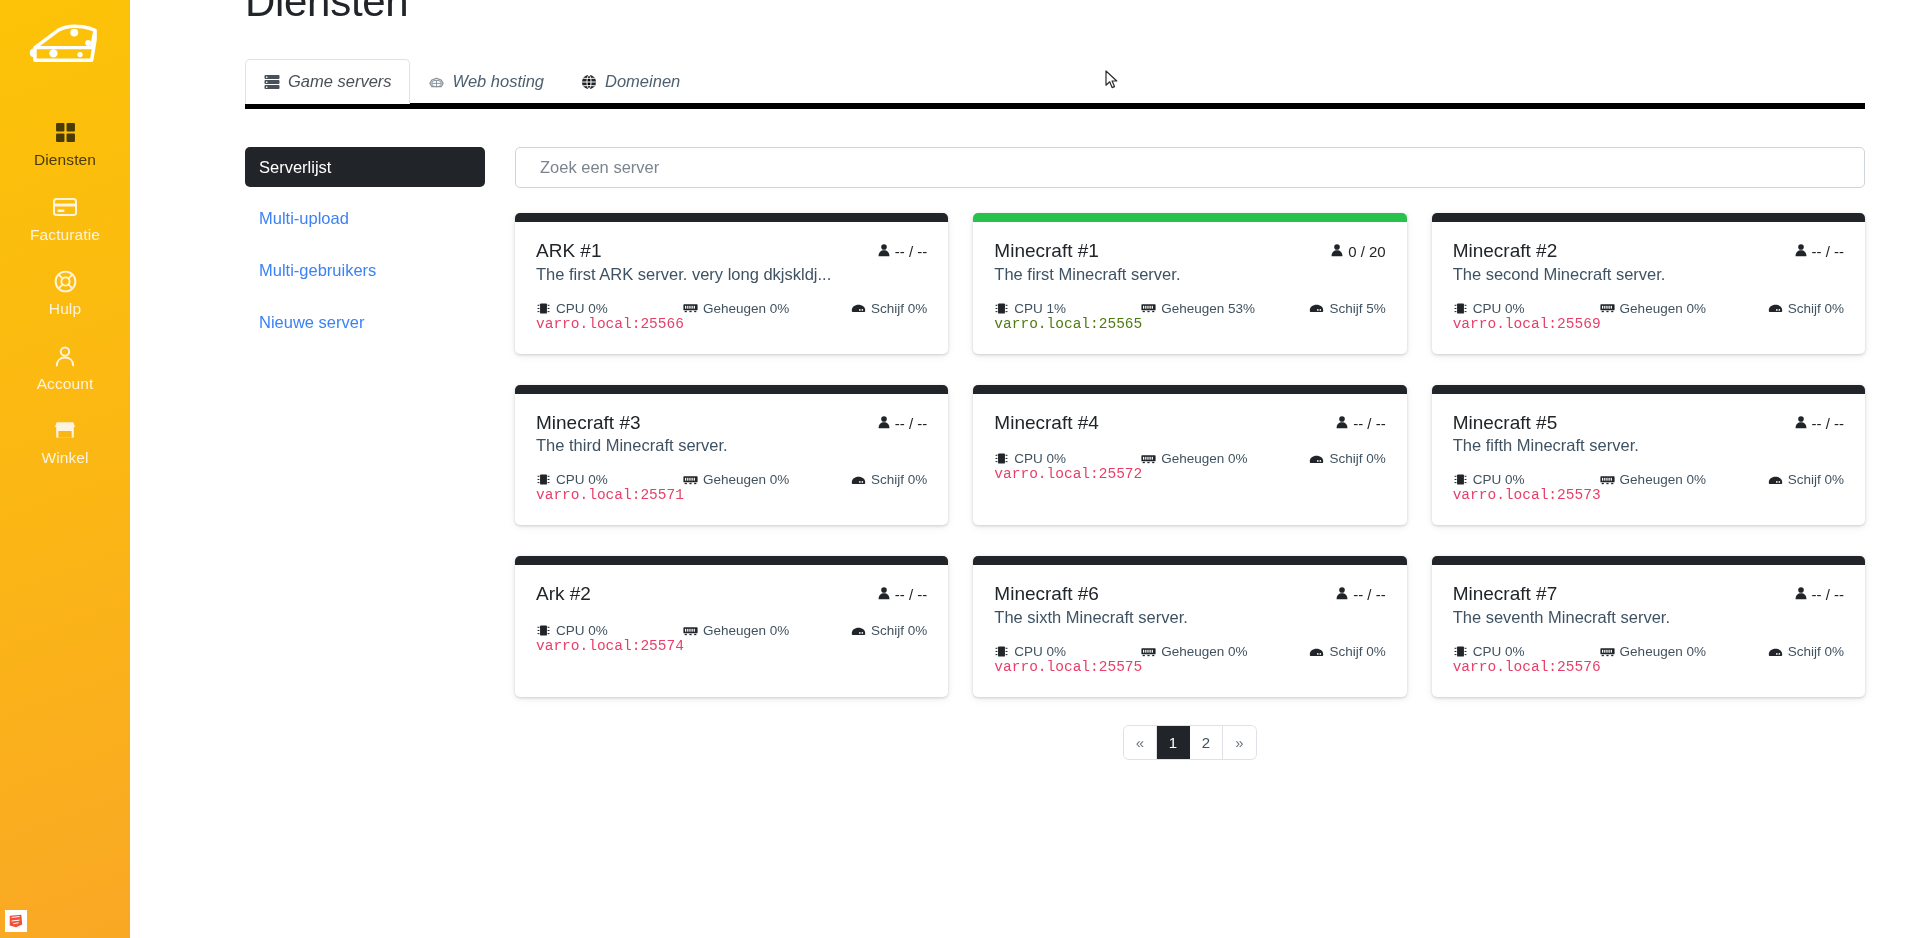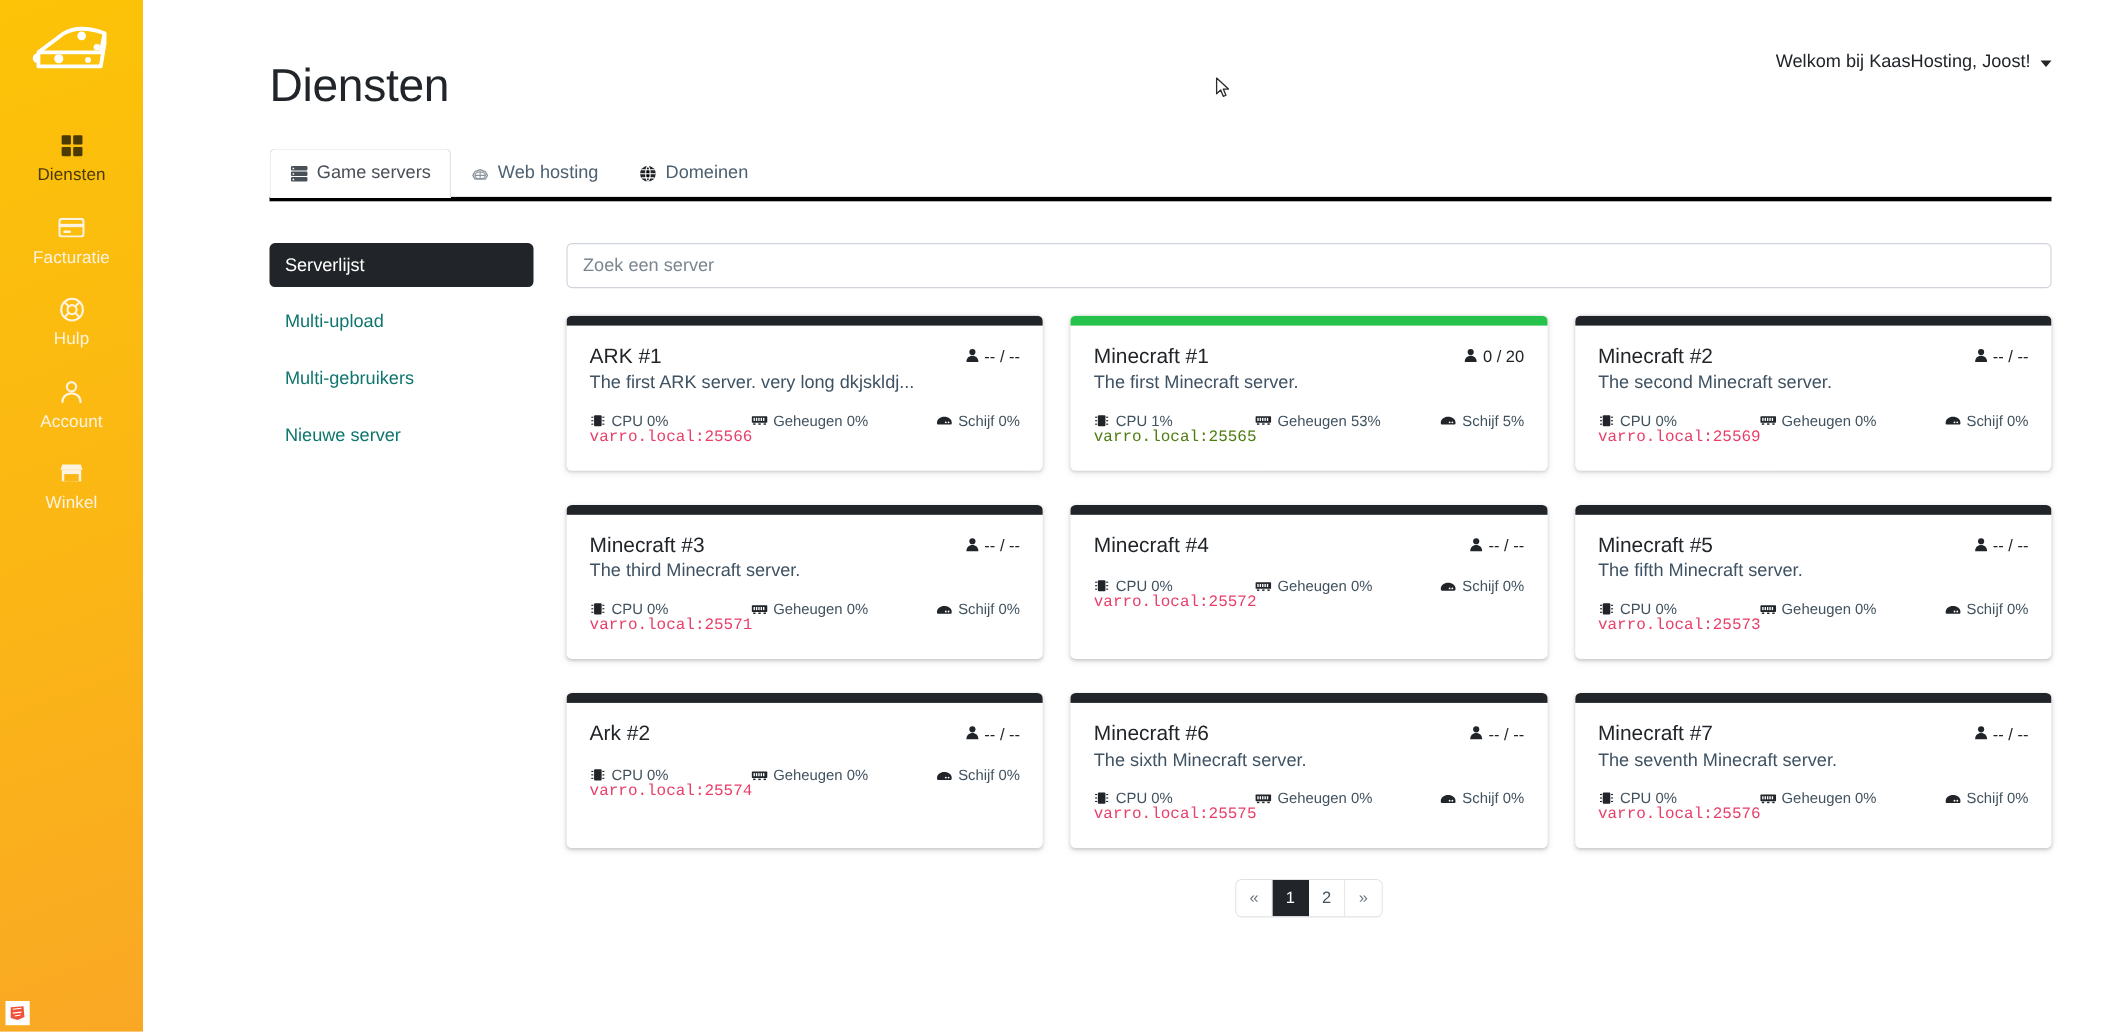--- a/index.html
+++ b/index.html
@@ -366,12 +366,6 @@
 
   <div class="main">
 
-    <div class="topbar">
-      <div class="welcome">
-        <span>Welkom bij KaasHosting, Joost!</span>
-        <span class="caret"></span>
-      </div>
-    </div>
 
     <h1 class="page-title">Diensten</h1>
 

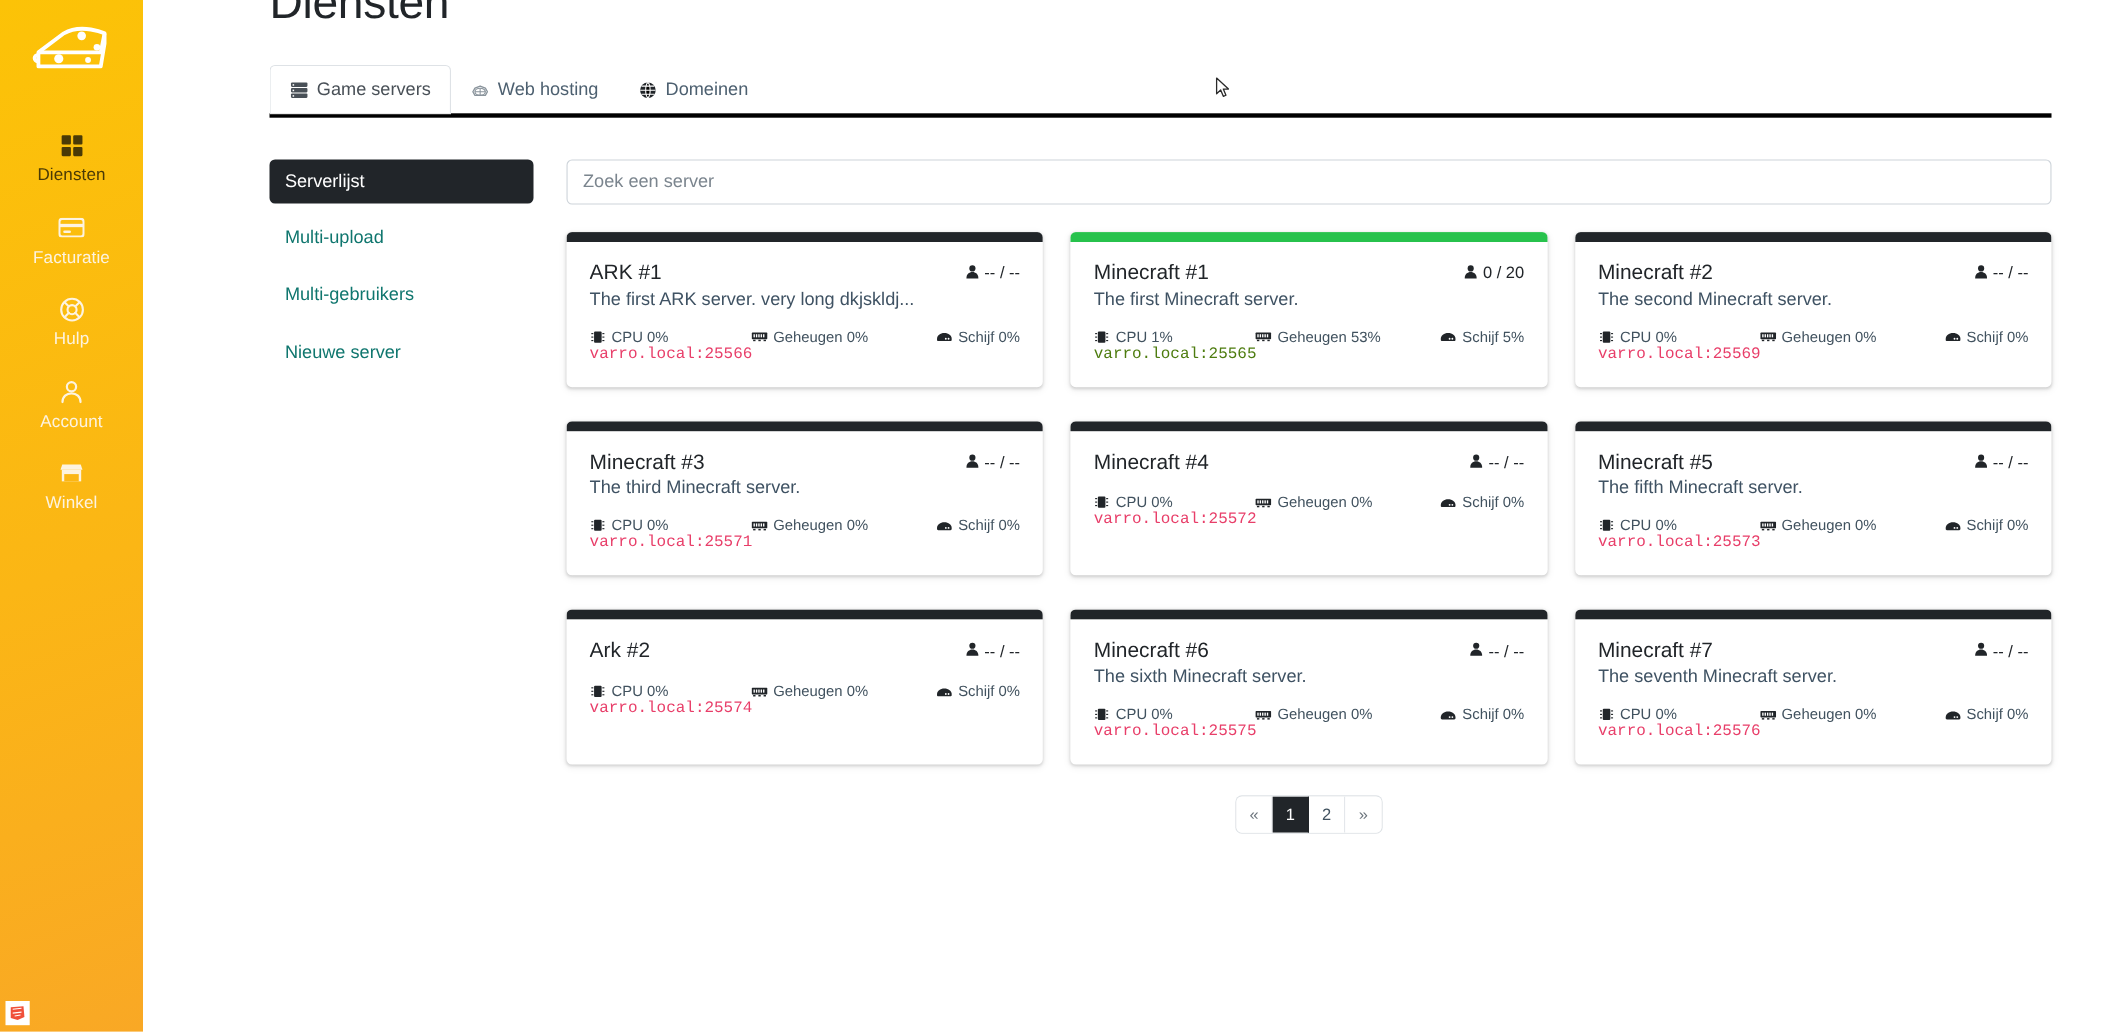--- a/index.html
+++ b/index.html
@@ -115,8 +115,9 @@
   .tabs {
     display: flex;
     align-items: flex-end;
-    border-bottom: 4px solid #000000;
+    border-bottom: 6px solid #000000;
     margin-bottom: 0;
+    font-style: italic;
   }
   .tab {
     display: flex;

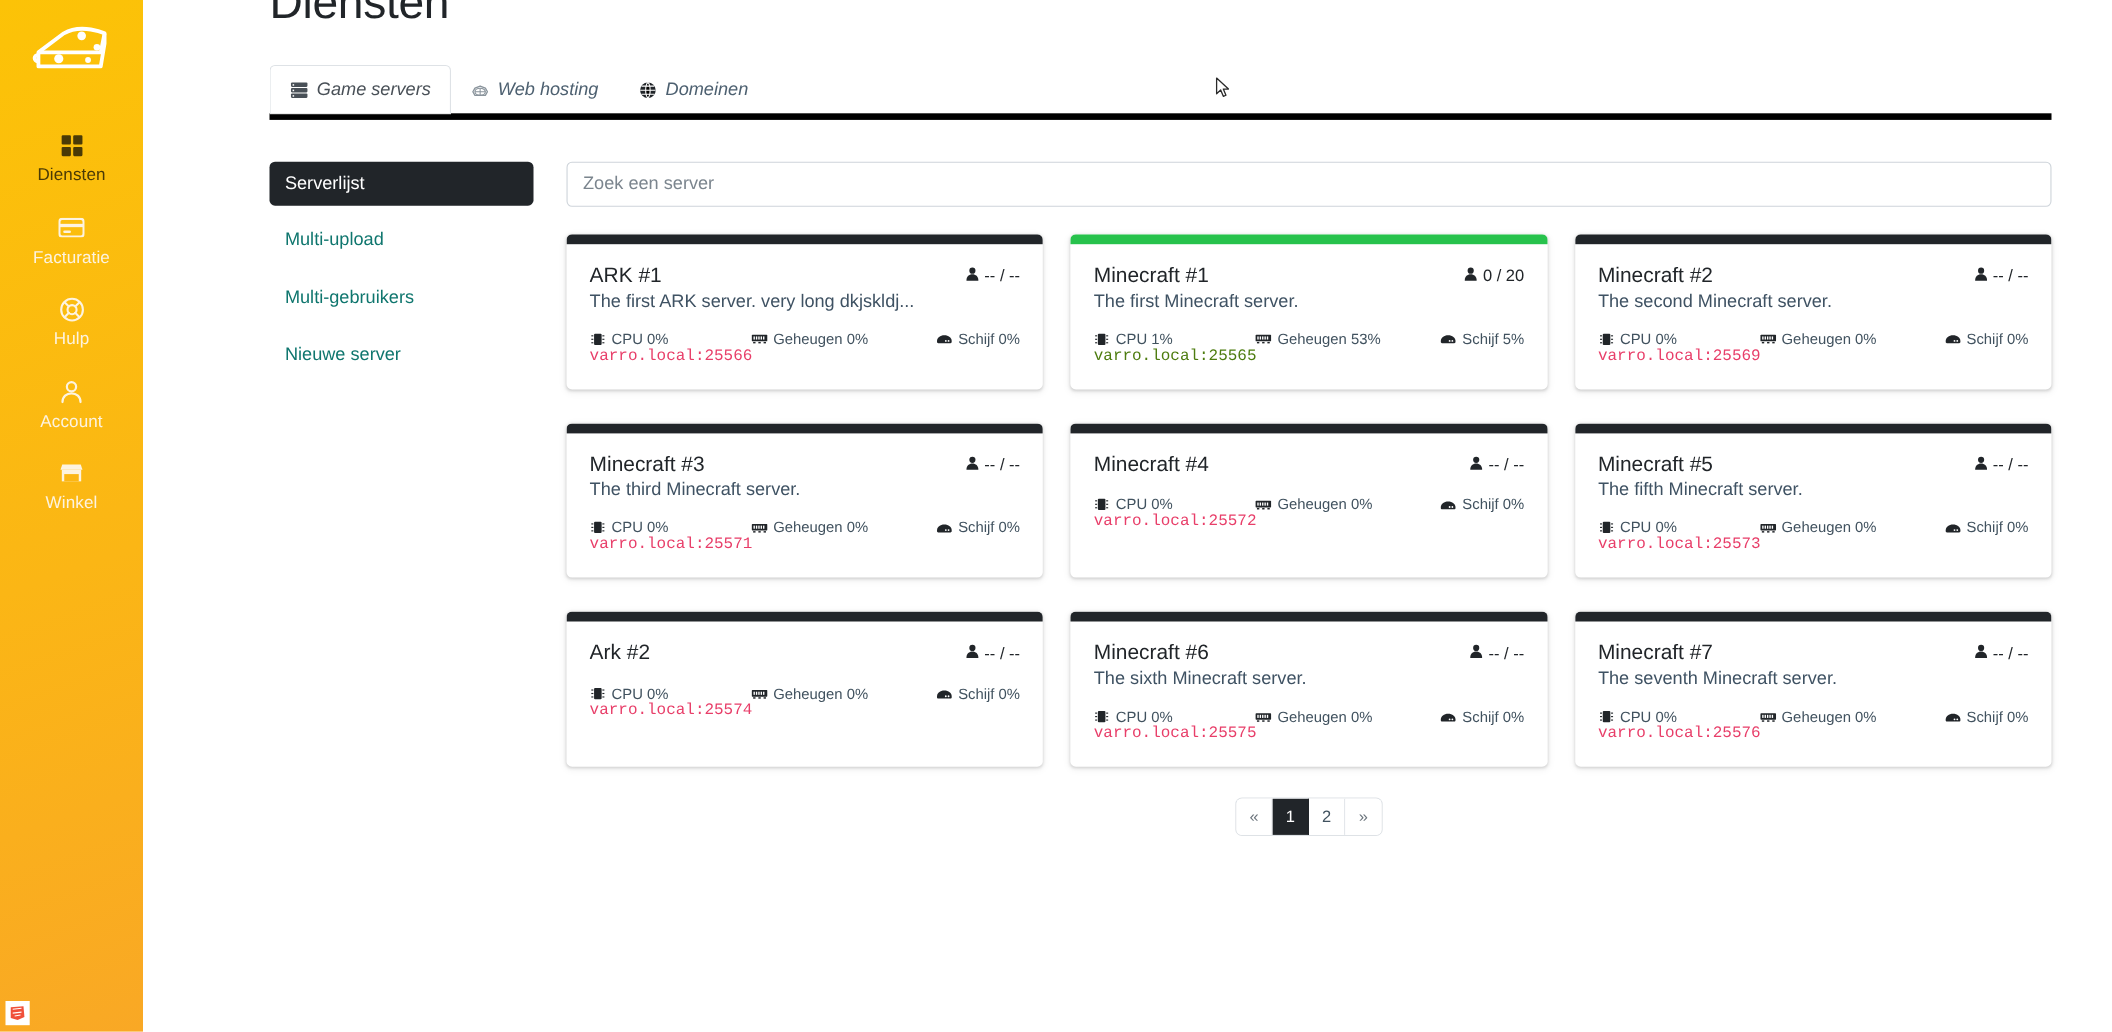--- a/index.html
+++ b/index.html
@@ -167,7 +167,7 @@
     height: 41px;
     border: 1px solid #ced4da;
     border-radius: 5px;
-    padding: 0 14px;
+    padding: 0 24px;
     font-size: 16.5px;
     color: #495057;
     font-family: "Liberation Sans", sans-serif;

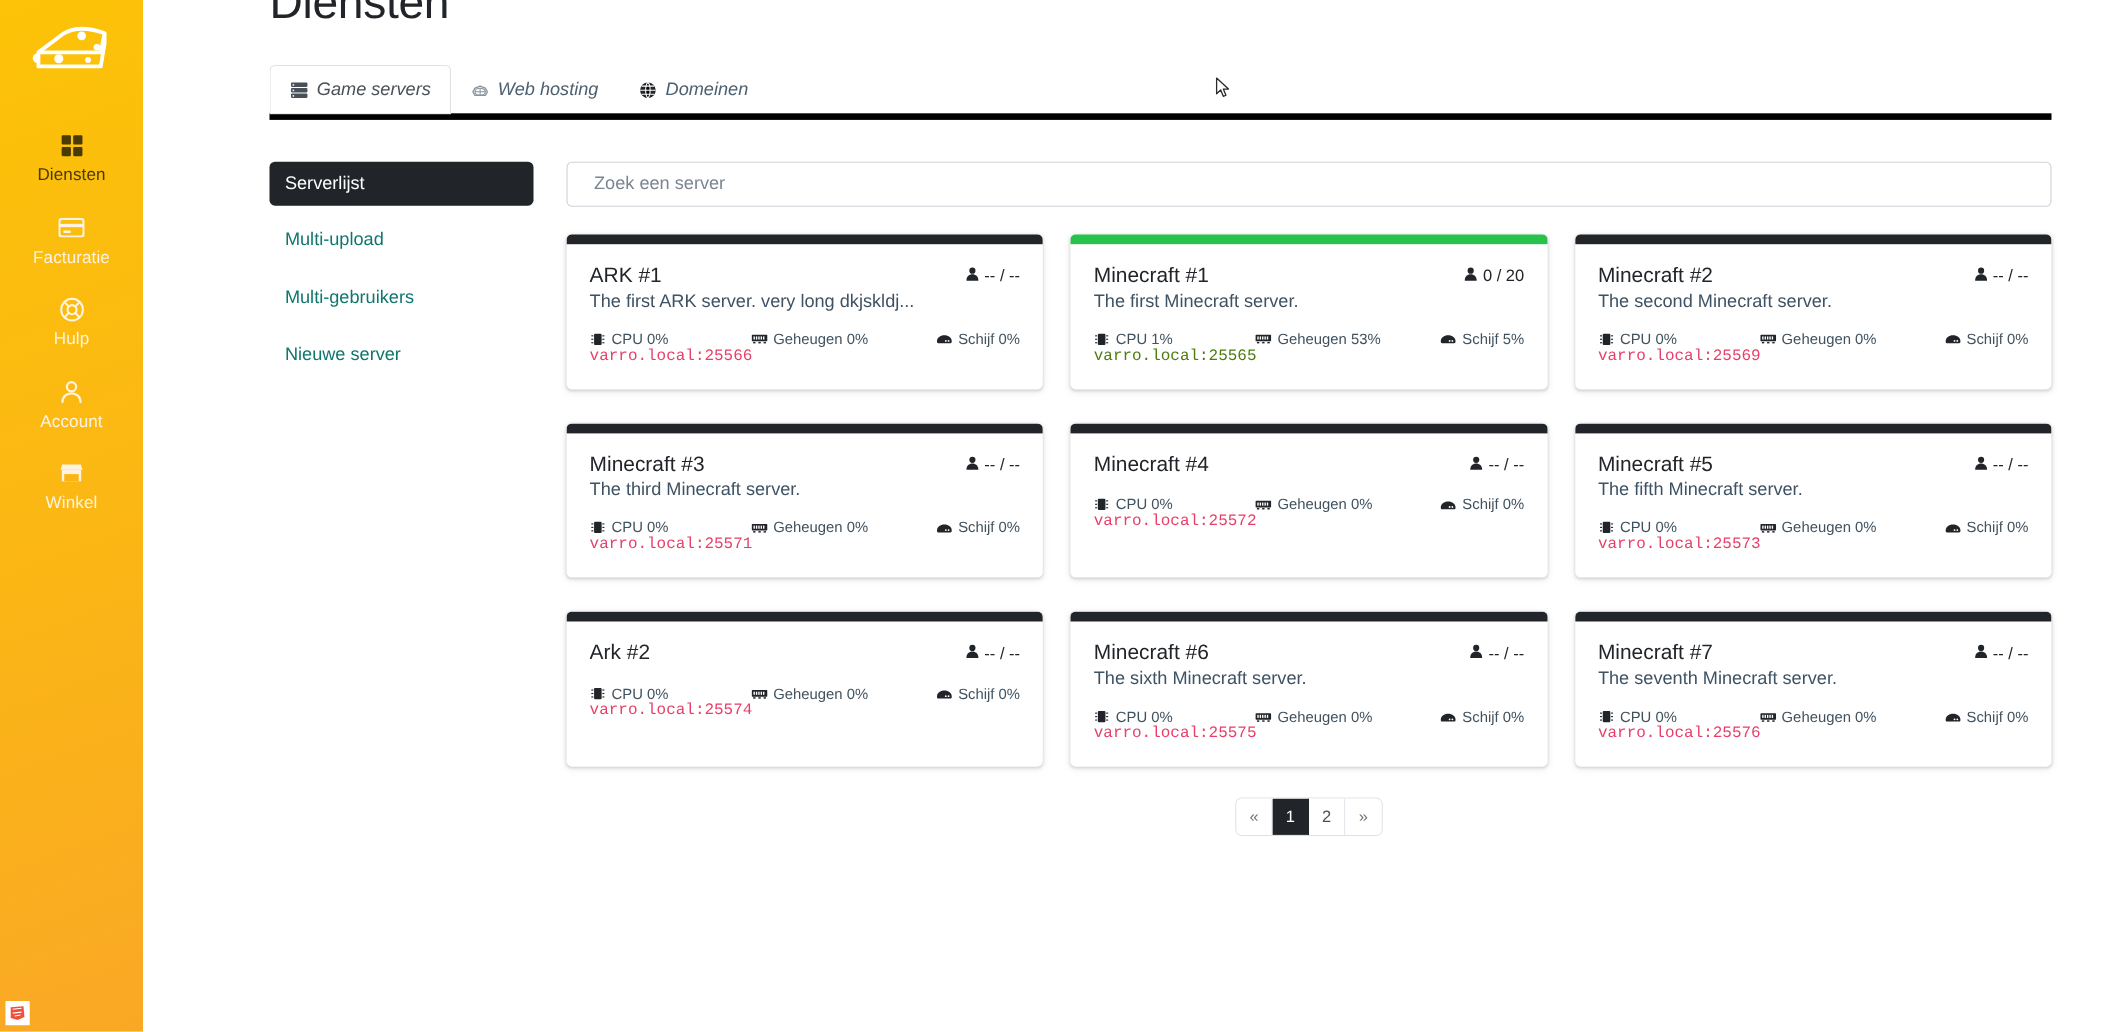--- a/index.html
+++ b/index.html
@@ -151,7 +151,7 @@
   .subnav-item {
     display: block;
     font-size: 16.5px;
-    color: #0f766e;
+    color: #3b82f6;
     padding: 10px 14px;
     border-radius: 5px;
     margin-bottom: 11px;

